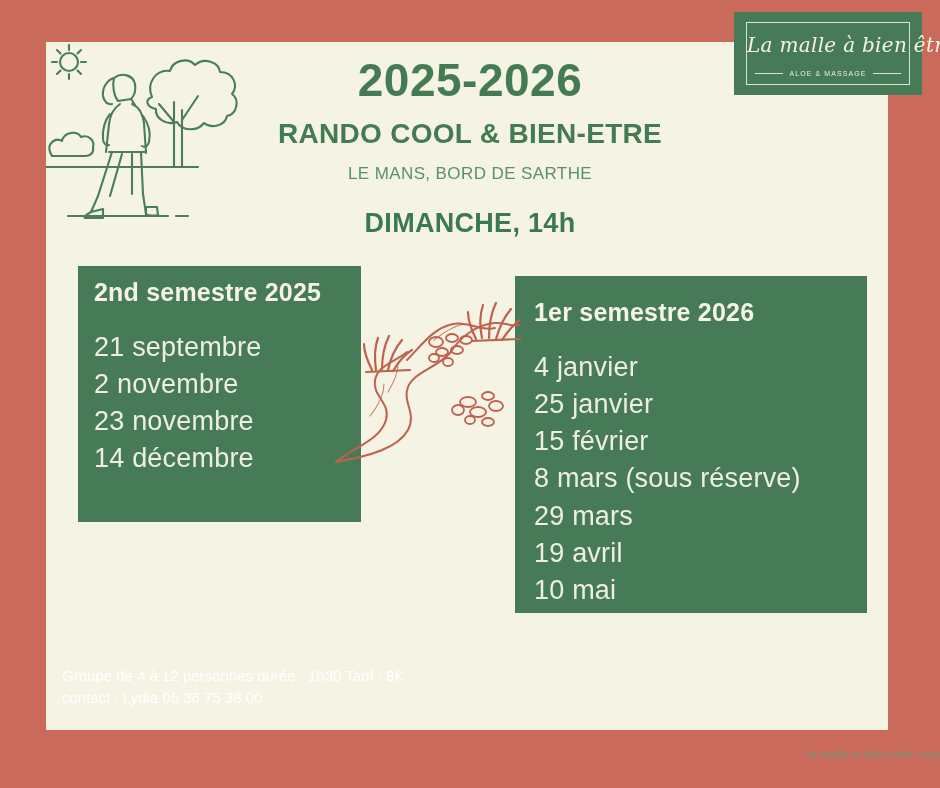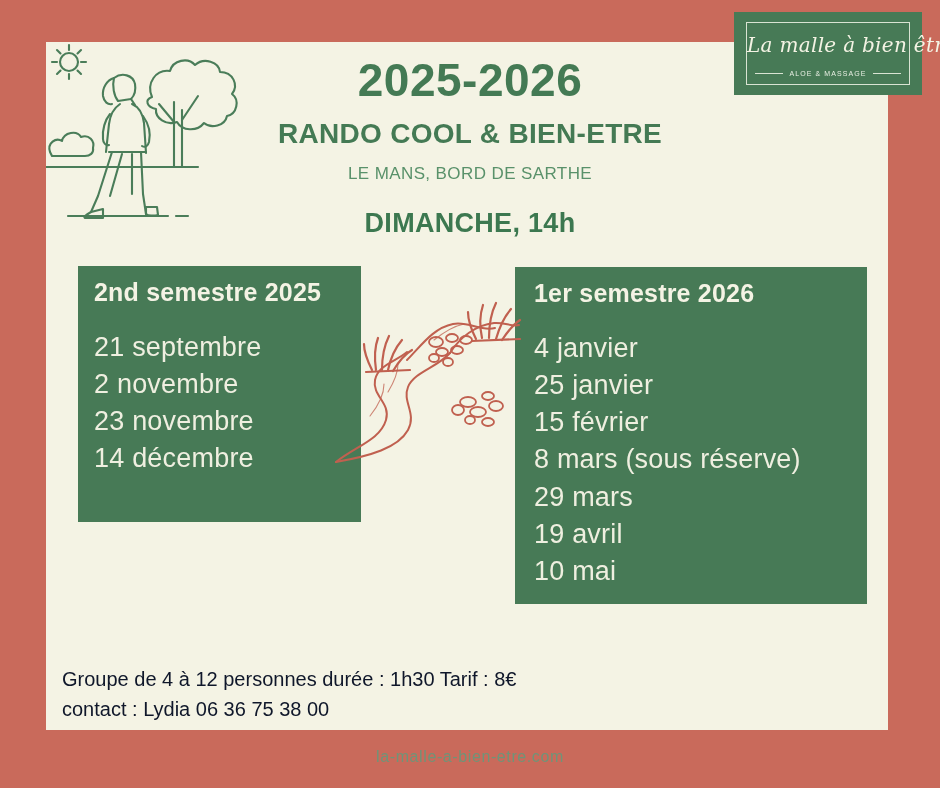--- a/index.html
+++ b/index.html
@@ -160,10 +160,10 @@
   }
   #panel-right {
     left: 515px;
-    top: 267px;
+    top: 276px;
     width: 352px;
     height: 337px;
-    padding: 13px 0 0 19px;
+    padding: 23px 0 0 19px;
     z-index: 5;
   }
   .panel-title {

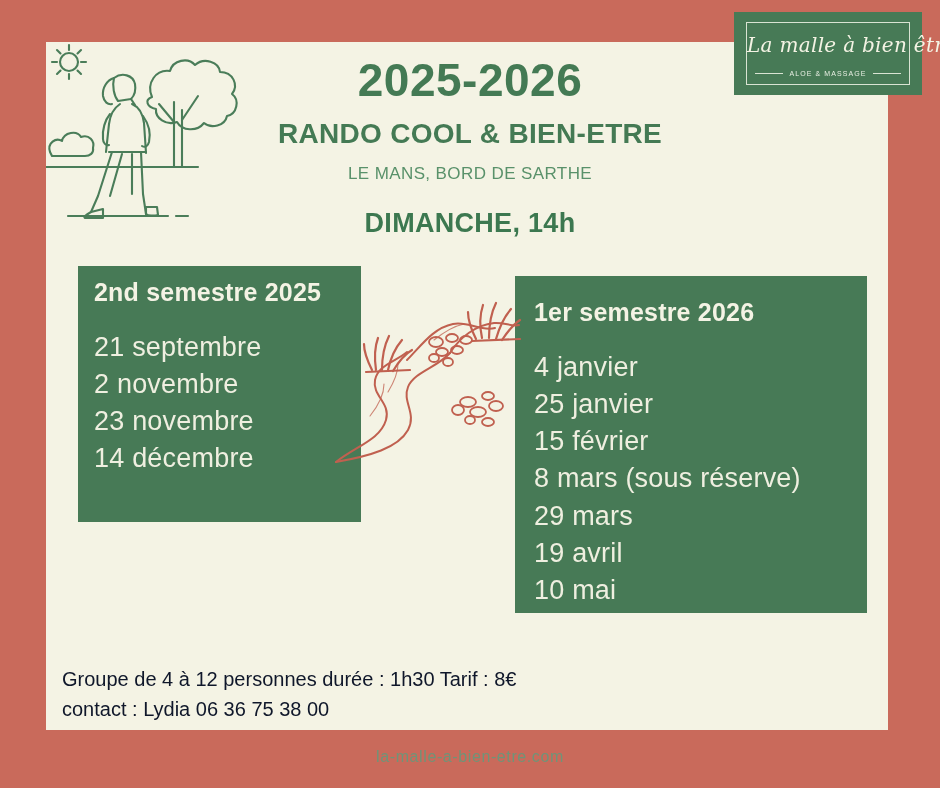--- a/index.html
+++ b/index.html
@@ -204,8 +204,8 @@
     left: 62px;
     top: 665px;
     width: 640px;
-    color: #0f172a;
-    font-size: 20px;
+    color: #ffffff;
+    font-size: 15px;
     line-height: 1.48;
     z-index: 6;
   }

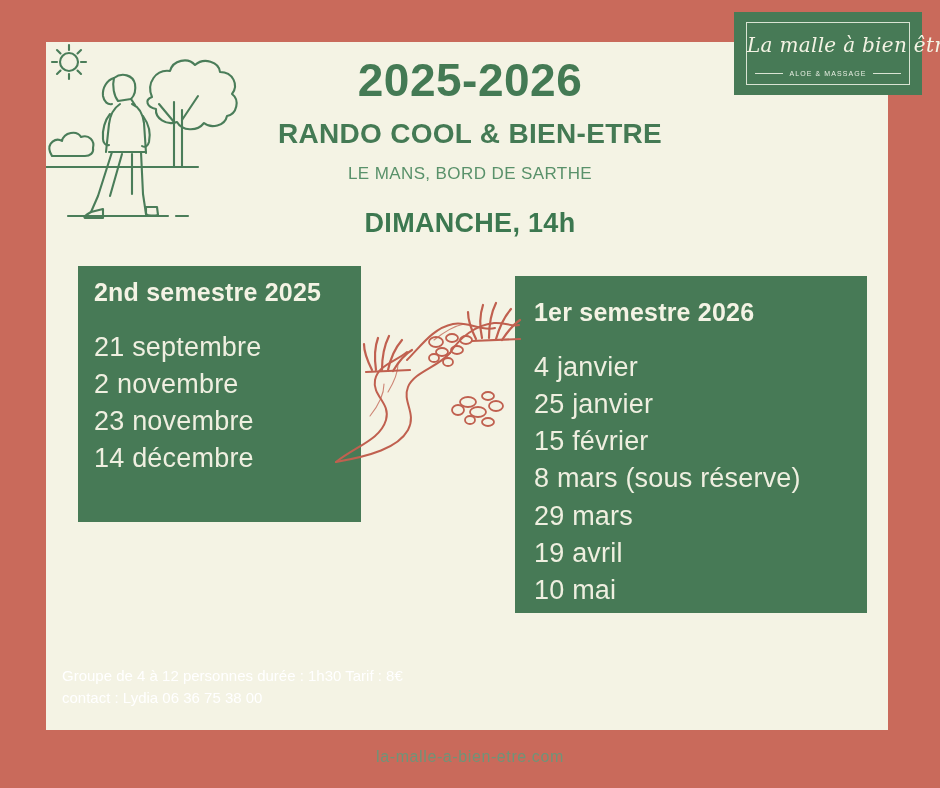--- a/index.html
+++ b/index.html
@@ -214,9 +214,9 @@
     left: 0;
     right: 0;
     top: 748px;
-    text-align: center;
+    text-align: right;
     color: #6F9478;
-    font-size: 16px;
+    font-size: 11px;
     letter-spacing: .6px;
   }
 </style>

